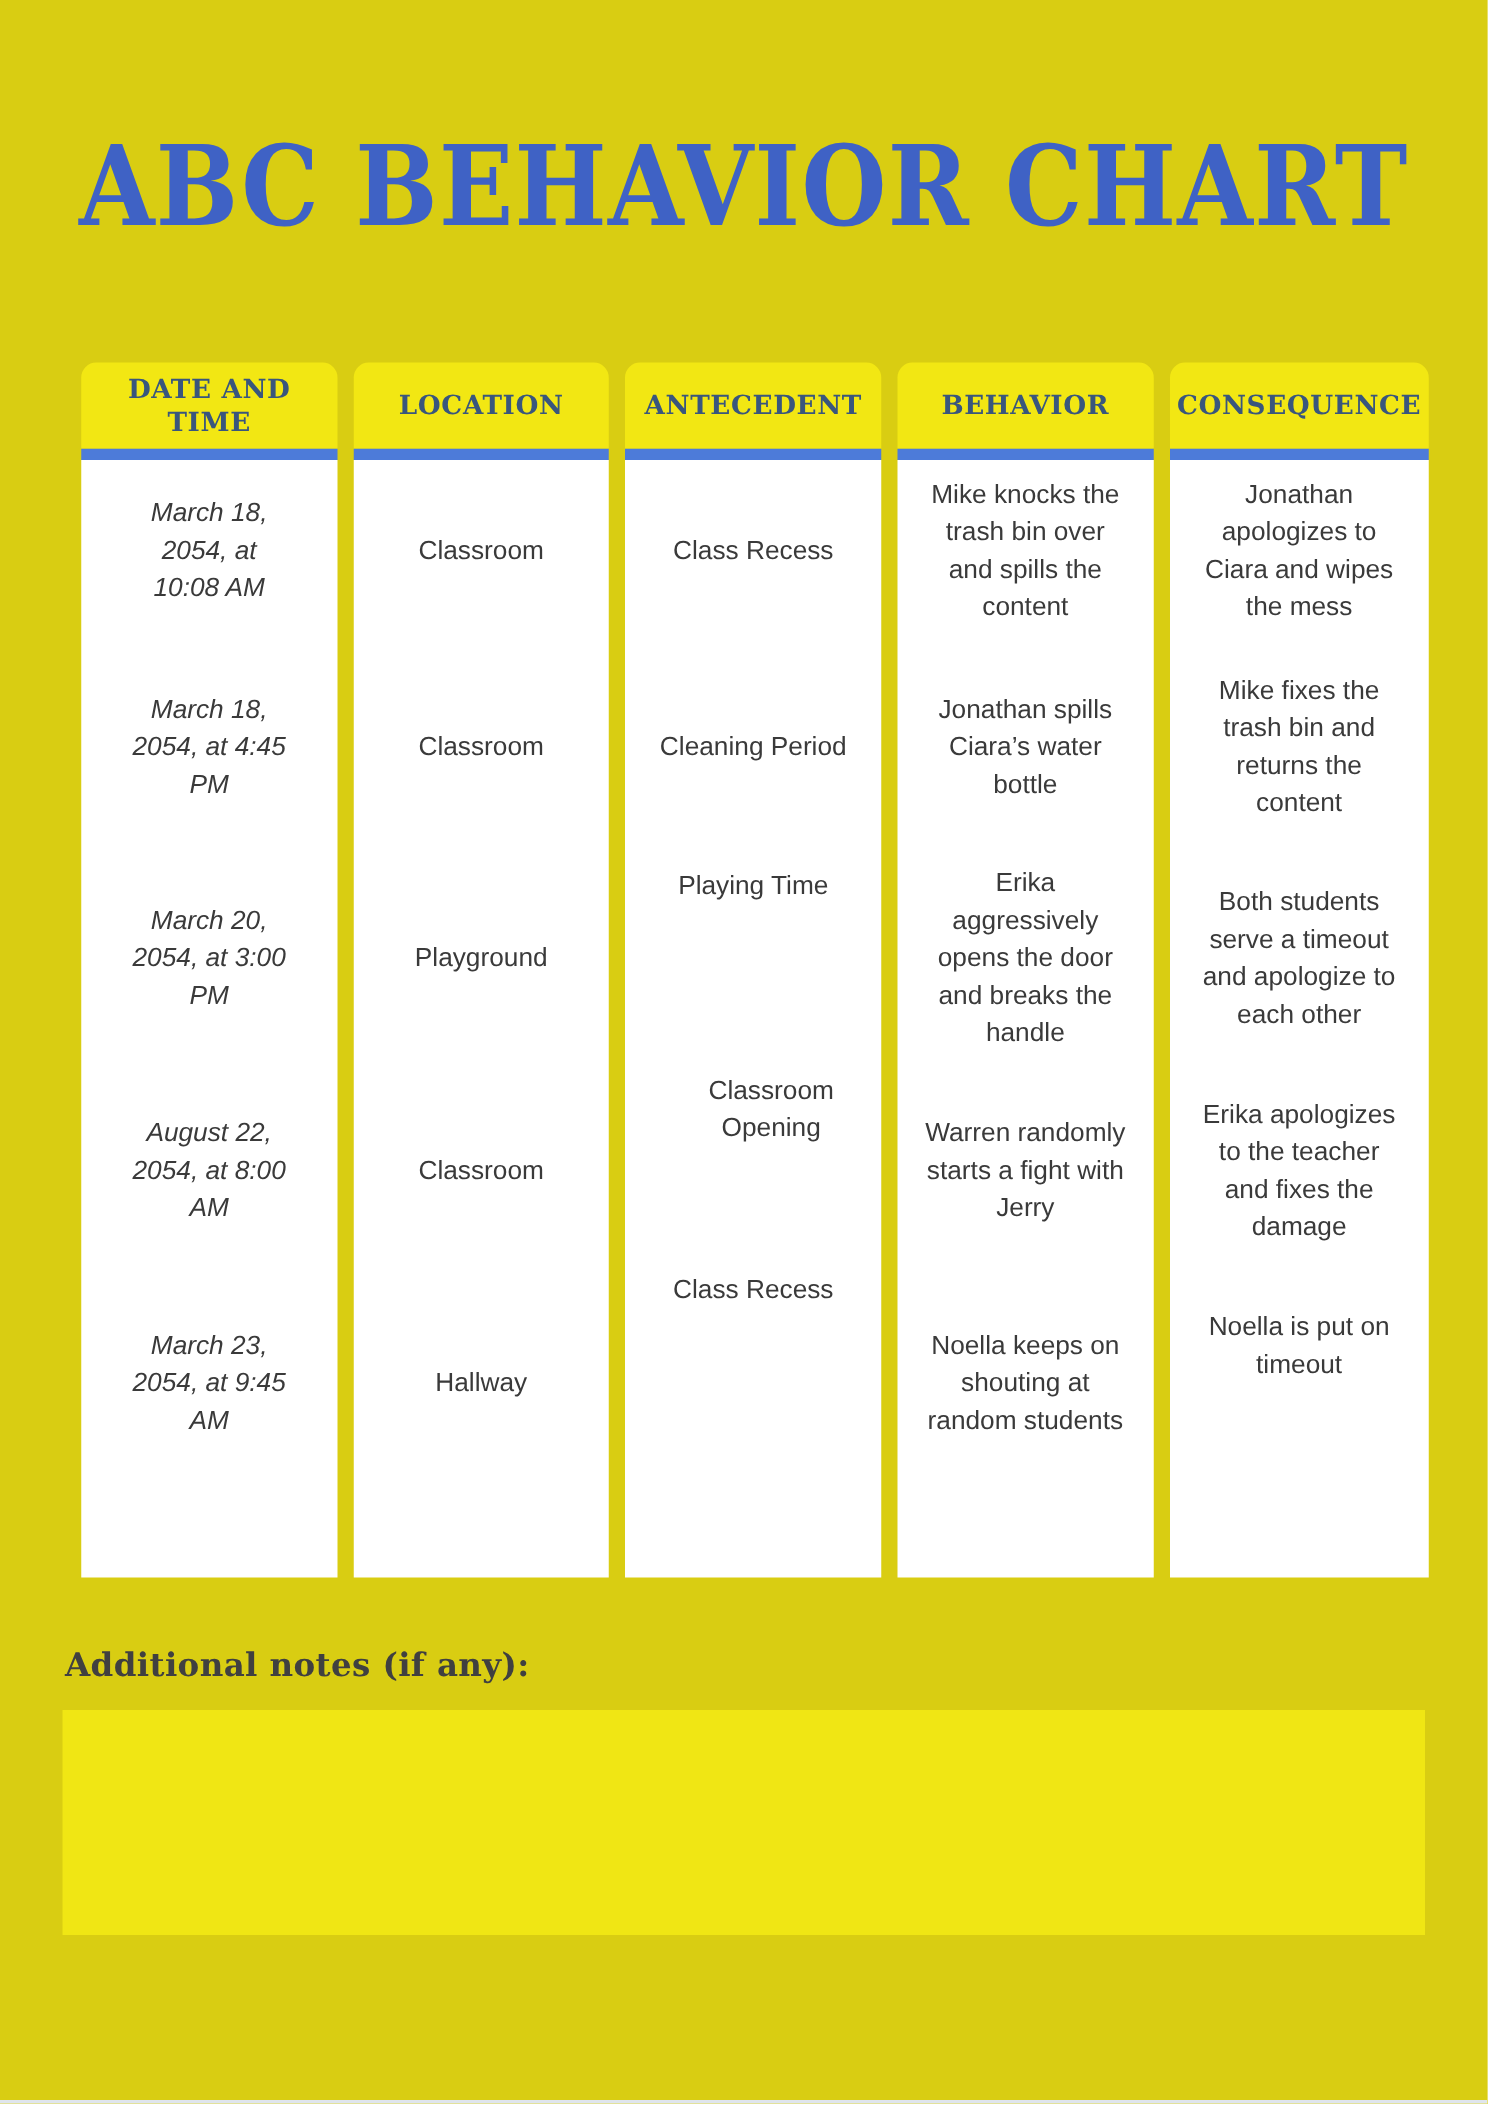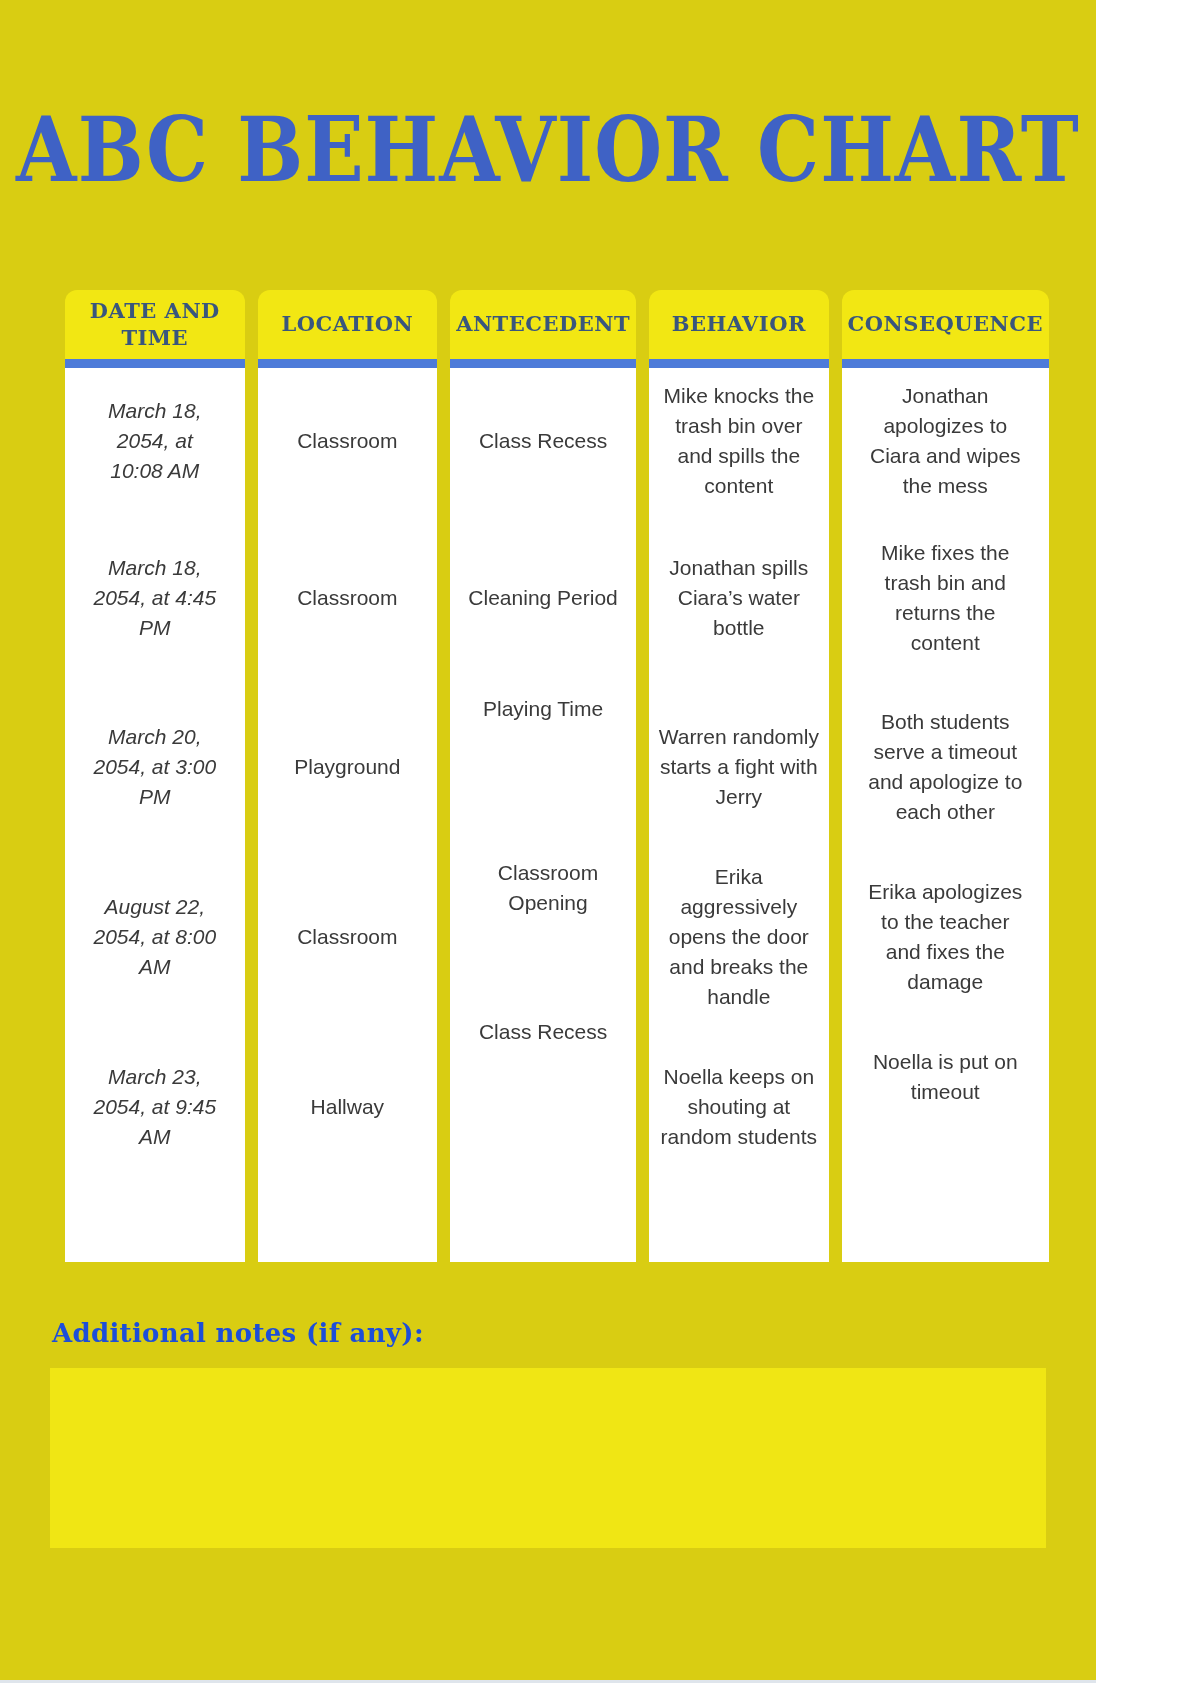--- a/index.html
+++ b/index.html
@@ -4,7 +4,7 @@
 <style>
   html,body{margin:0;padding:0;}
   .page{
-    width:1096px;height:1683px;position:relative;overflow:hidden;
+    width:1190px;height:1683px;position:relative;overflow:hidden;
     background:#d9cd12;
     font-family:"Liberation Sans",sans-serif;
   }

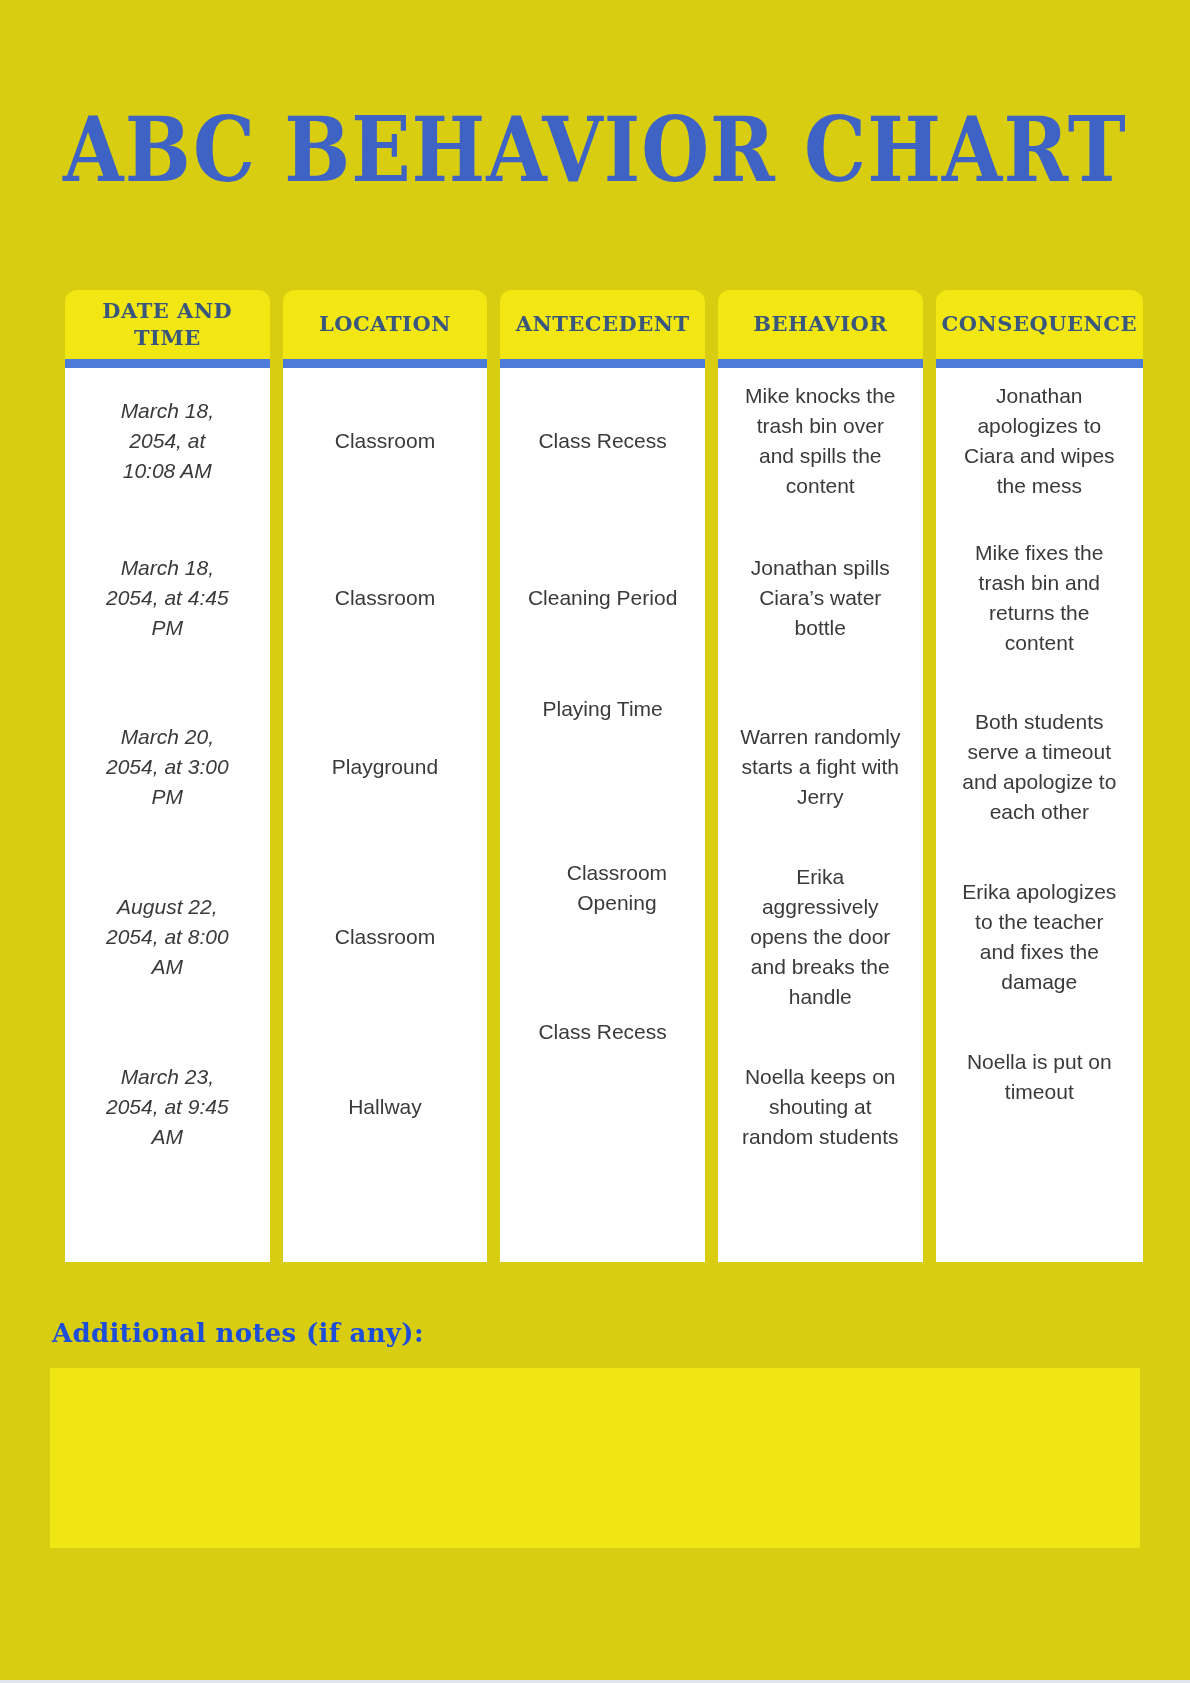--- a/index.html
+++ b/index.html
@@ -152,10 +152,10 @@
             <span>Jonathan spills Ciara’s water bottle</span>
           </div>
         <div class="cell">
-            <span>Warren randomly starts a fight with Jerry</span>
+            <span>Erika aggressively opens the door and breaks the handle</span>
           </div>
         <div class="cell">
-            <span>Erika aggressively opens the door and breaks the handle</span>
+            <span>Warren randomly starts a fight with Jerry</span>
           </div>
         <div class="cell">
             <span>Noella keeps on shouting at random students</span>

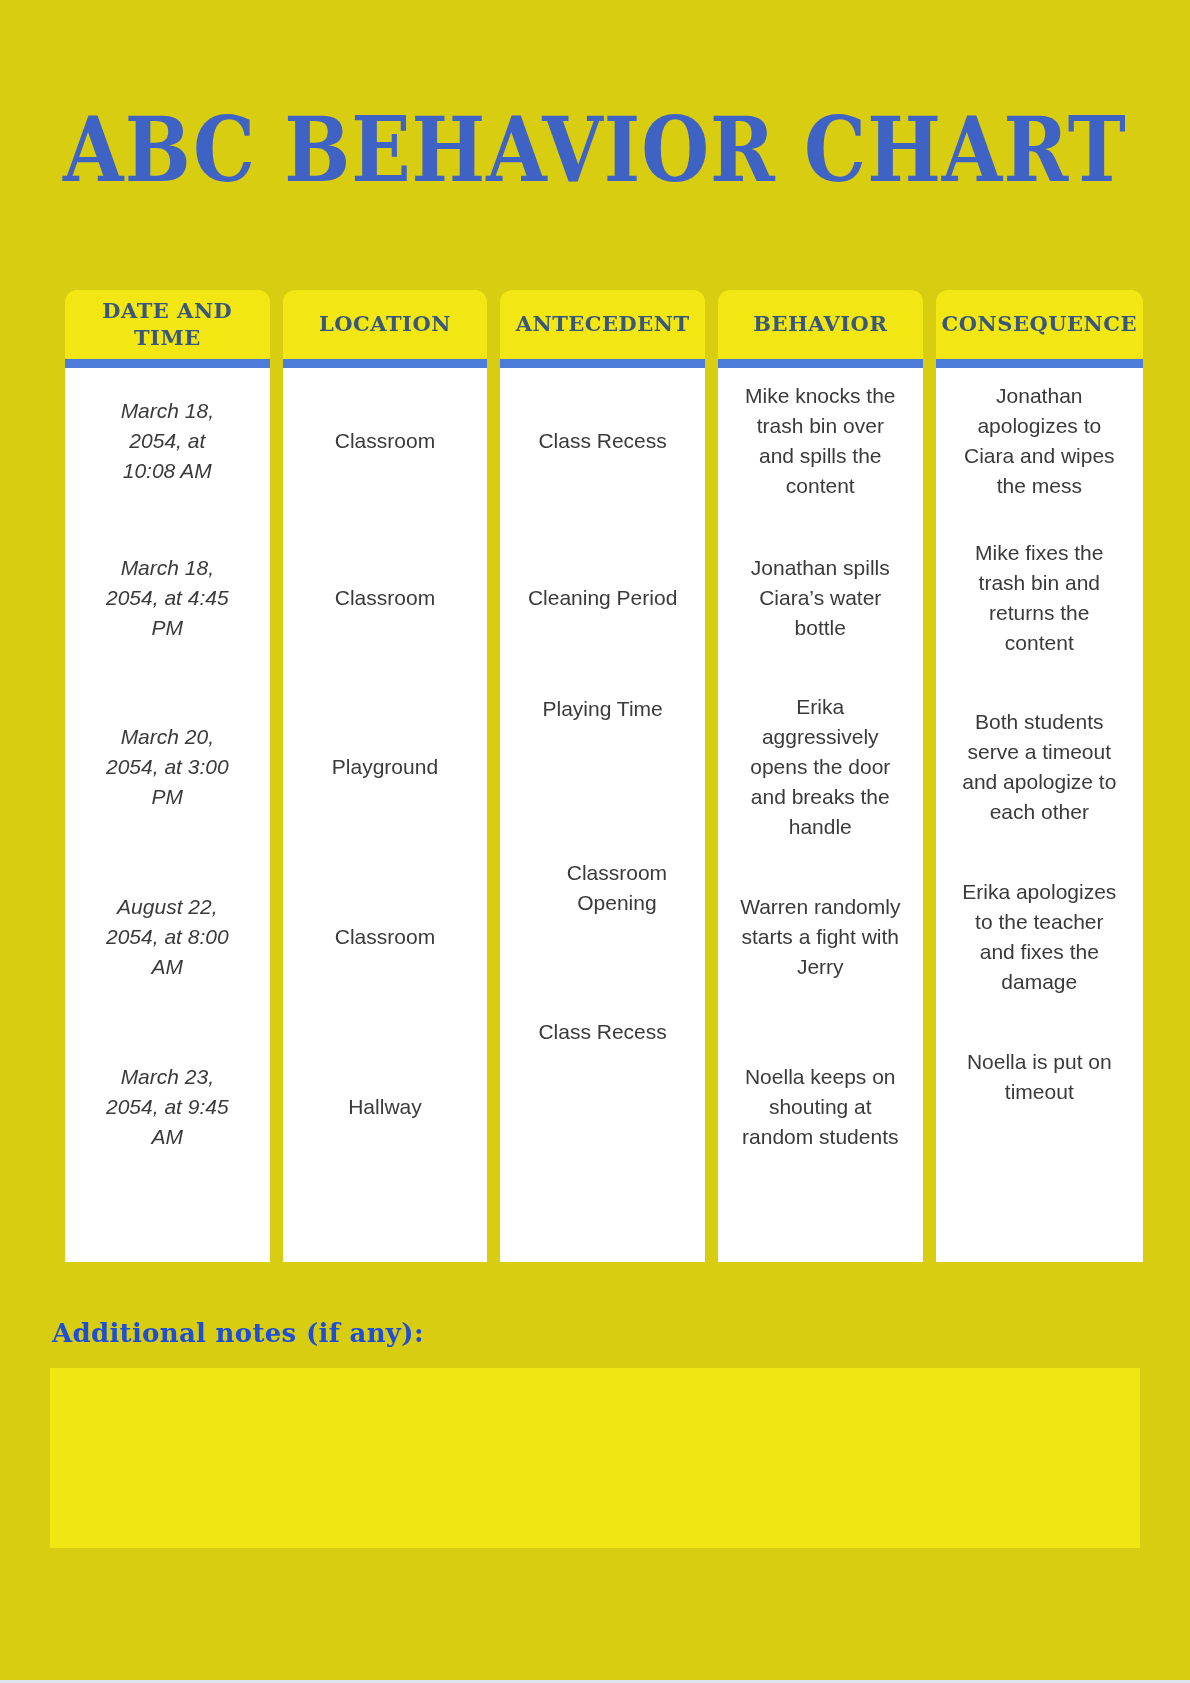--- a/index.html
+++ b/index.html
@@ -48,7 +48,7 @@
   .notes-label{
     position:absolute;left:52px;top:1318px;
     font-family:"DejaVu Serif",serif;font-weight:700;
-    font-size:26px;color:#1d4ed8;letter-spacing:0.3px;
+    font-size:26px;color:#404040;letter-spacing:0.3px;
   }
   .notes-box{
     position:absolute;left:50px;right:50px;top:1368px;height:180px;

